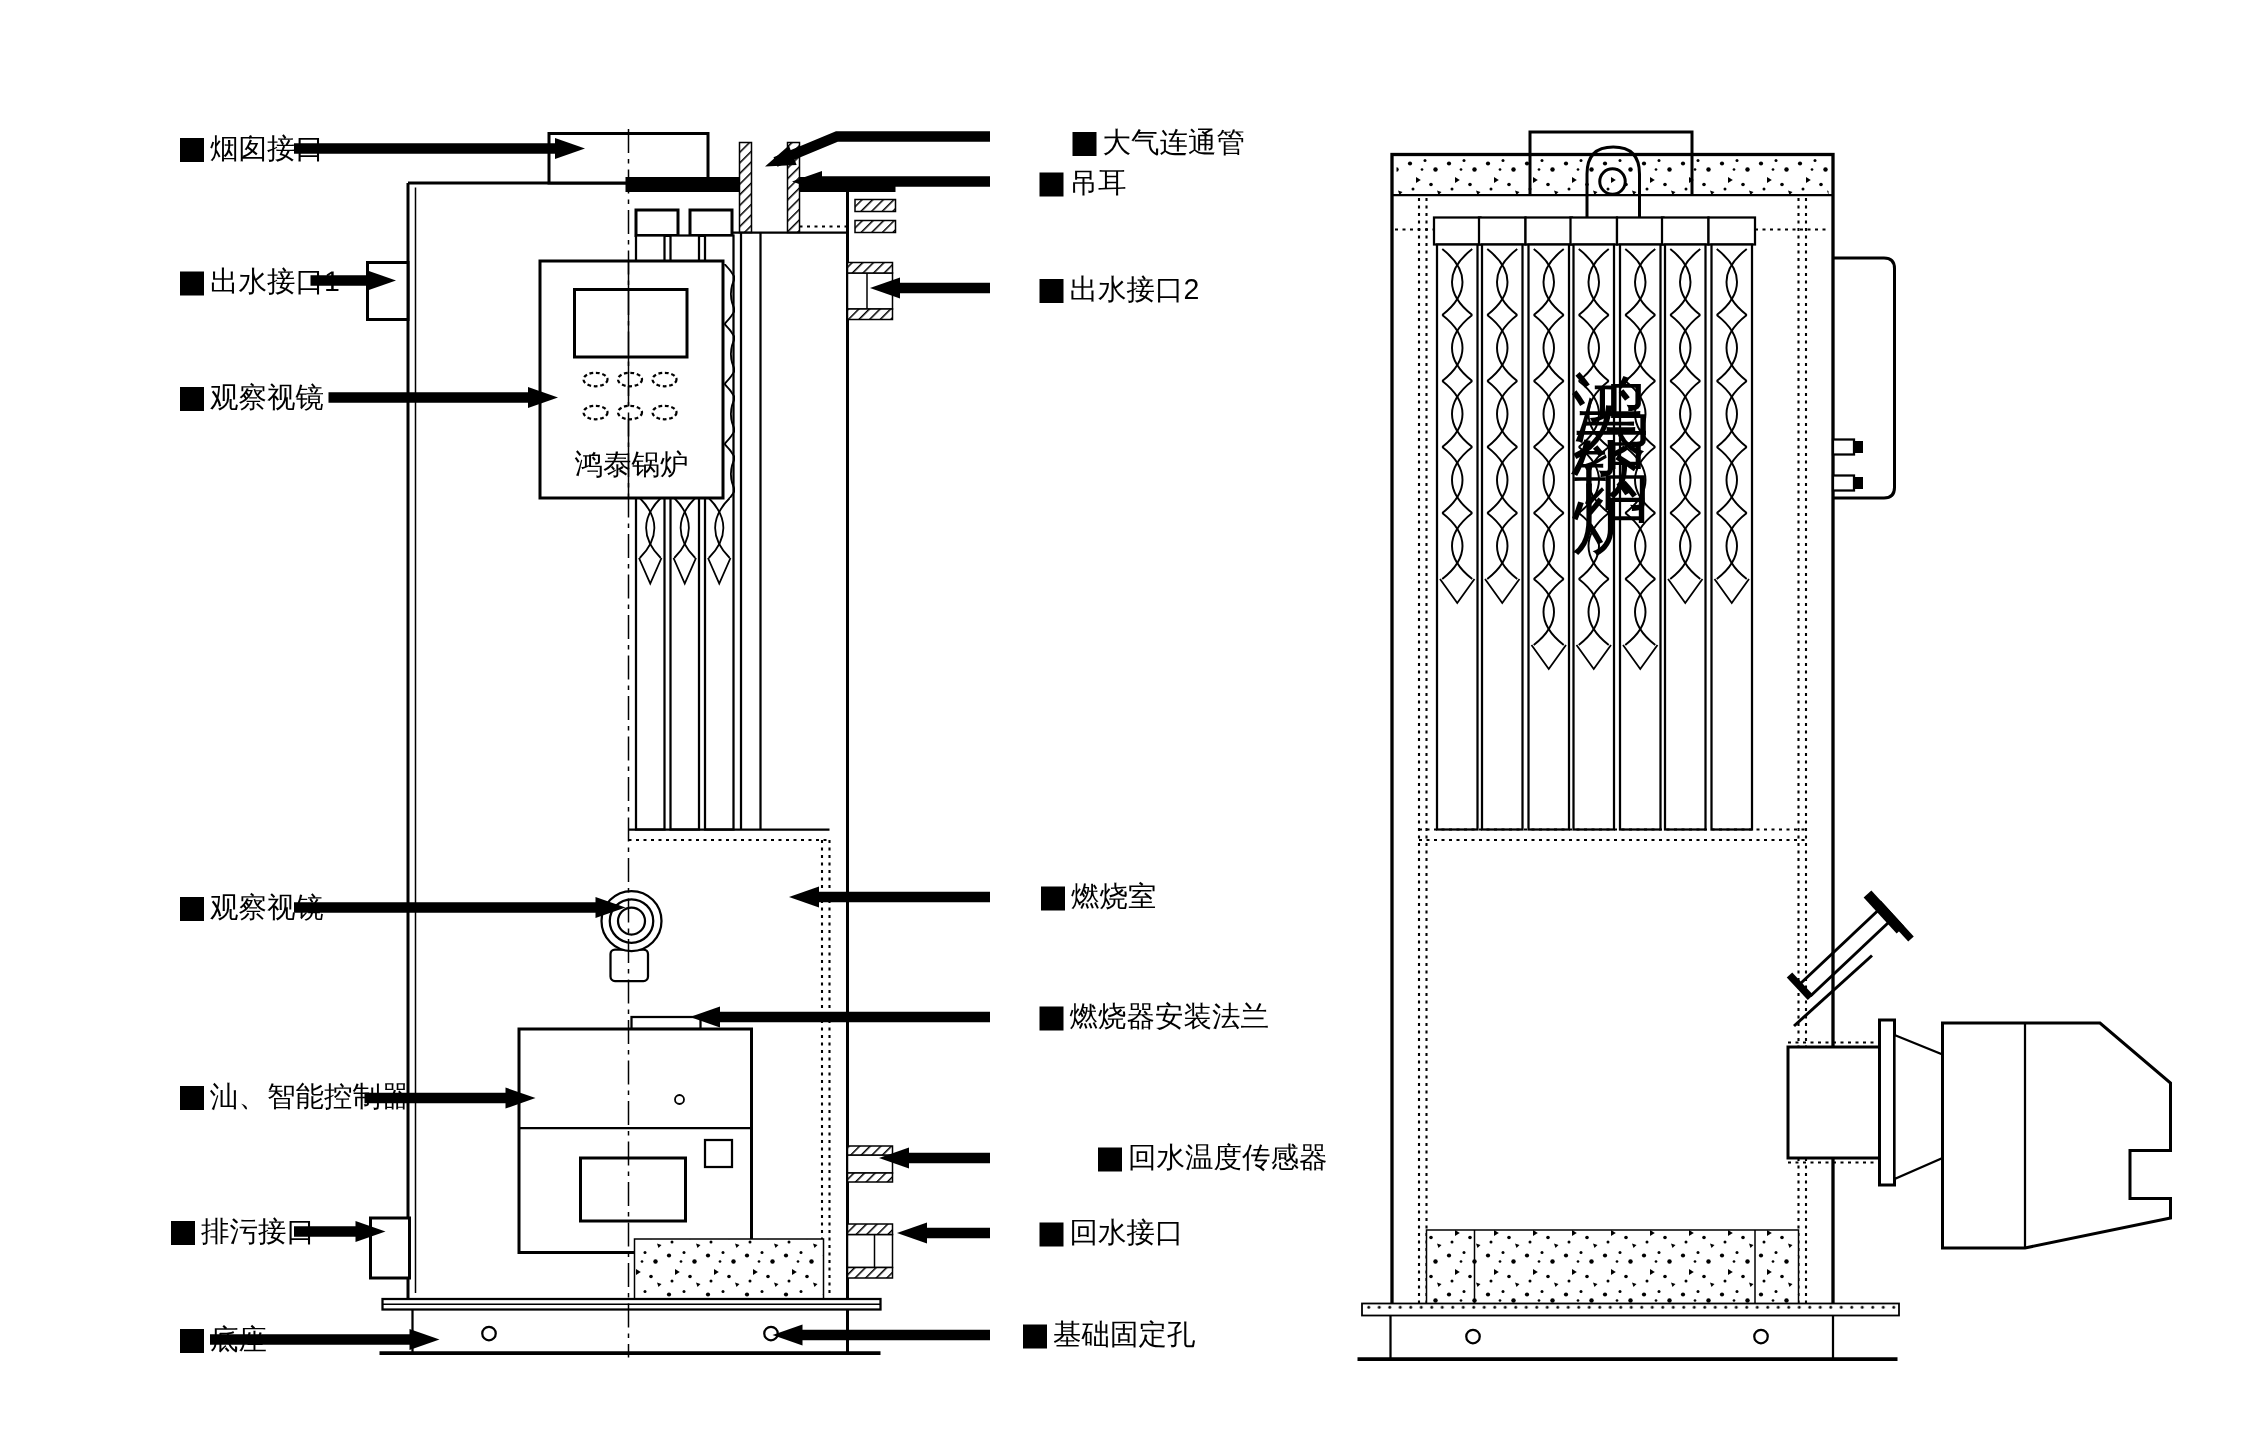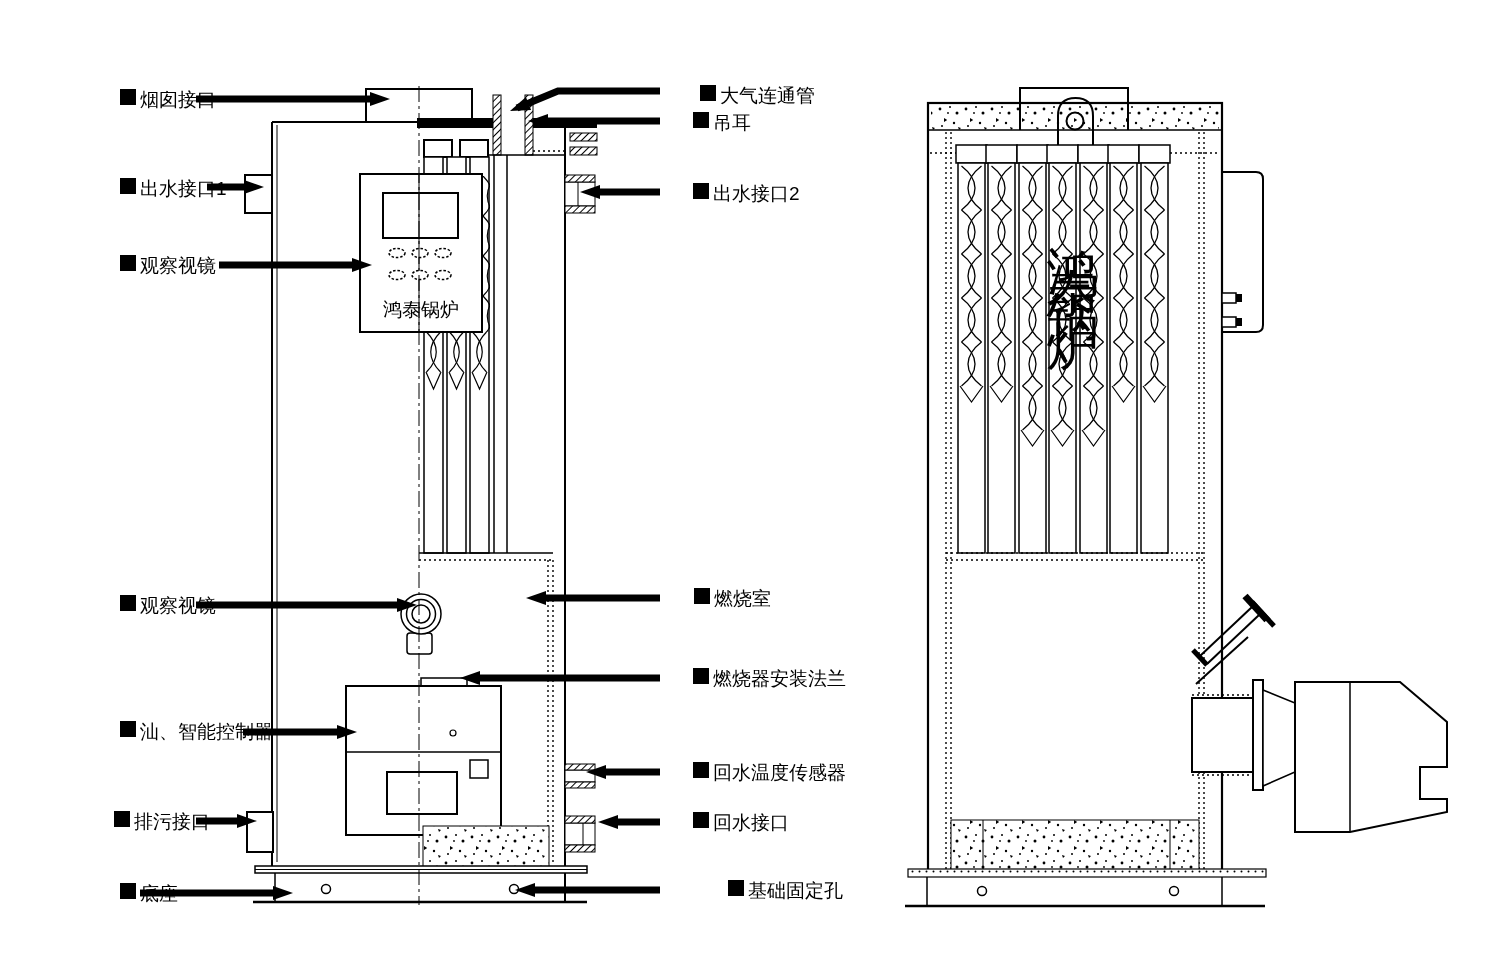--- a/index.html
+++ b/index.html
@@ -22,7 +22,7 @@
   .lead{stroke:#000;stroke-width:7;fill:none}
   .tri{fill:#000;stroke:none}
   
-  .label{position:absolute;display:flex;gap:4px;
+  .label{position:absolute;display:flex;align-items:center;gap:4px;
          font-size:19px;line-height:21px;white-space:nowrap;z-index:3;padding-left:38px;}
   .bullet{display:inline-block;width:16px;height:16px;background:#000;flex:0 0 16px;}
   .brand-panel{position:absolute;left:360px;top:297px;width:122px;text-align:center;

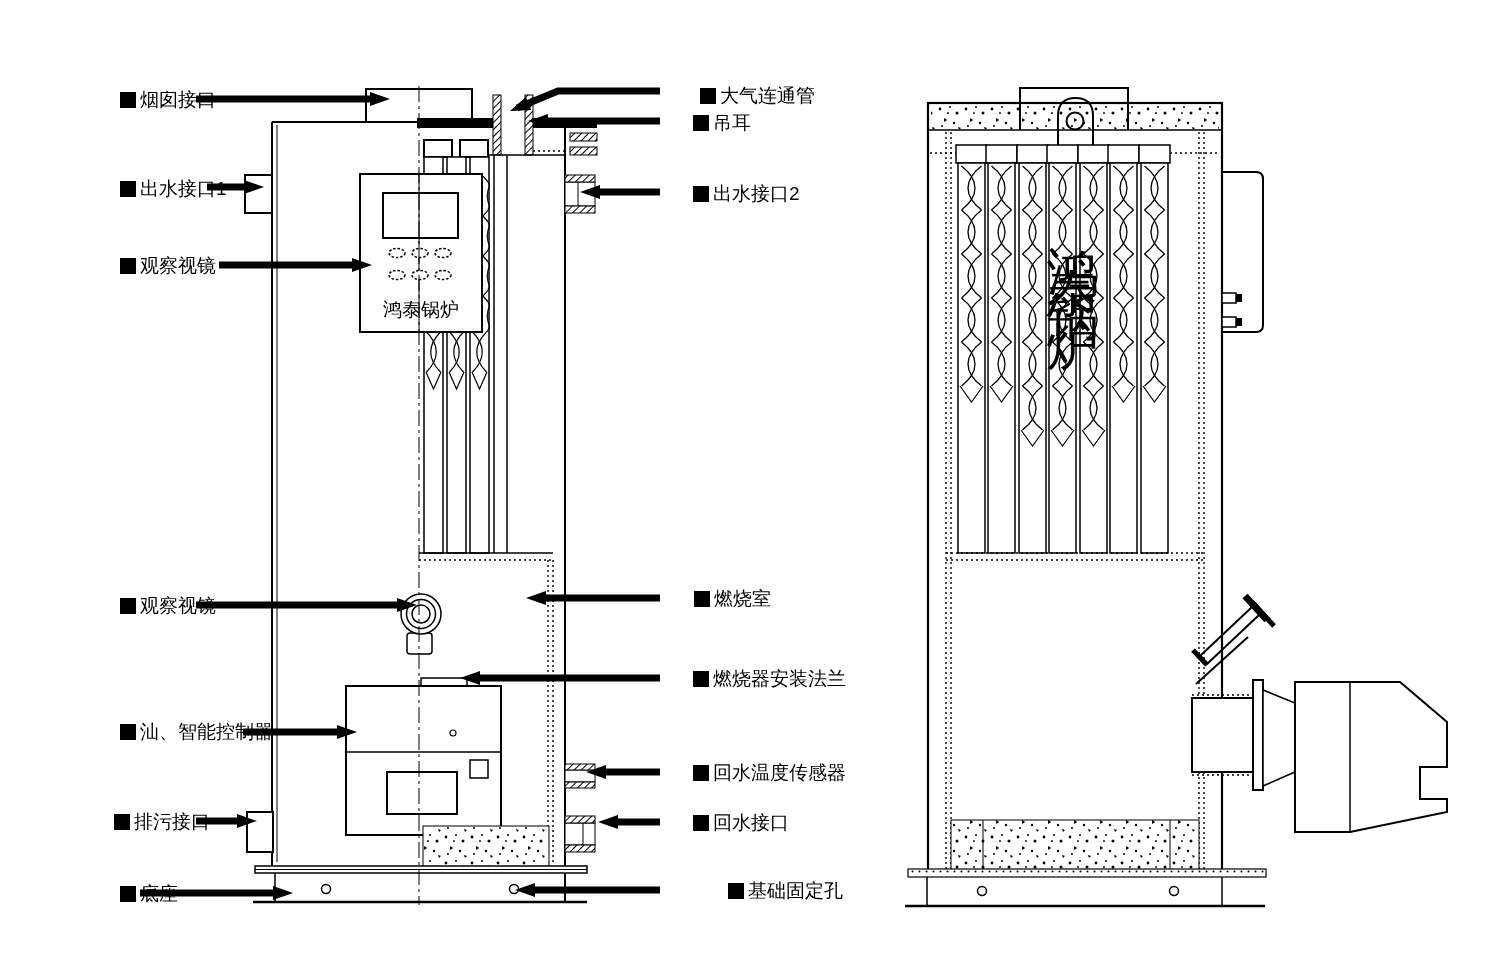--- a/index.html
+++ b/index.html
@@ -387,7 +387,7 @@
       <span>底座</span>
     </div>
 
-<div class="label" style="top:85px;left:662px">
+<div class="label" style="top:85px;left:677px">
       <span class="bullet"></span>
       <span>大气连通管</span>
     </div>

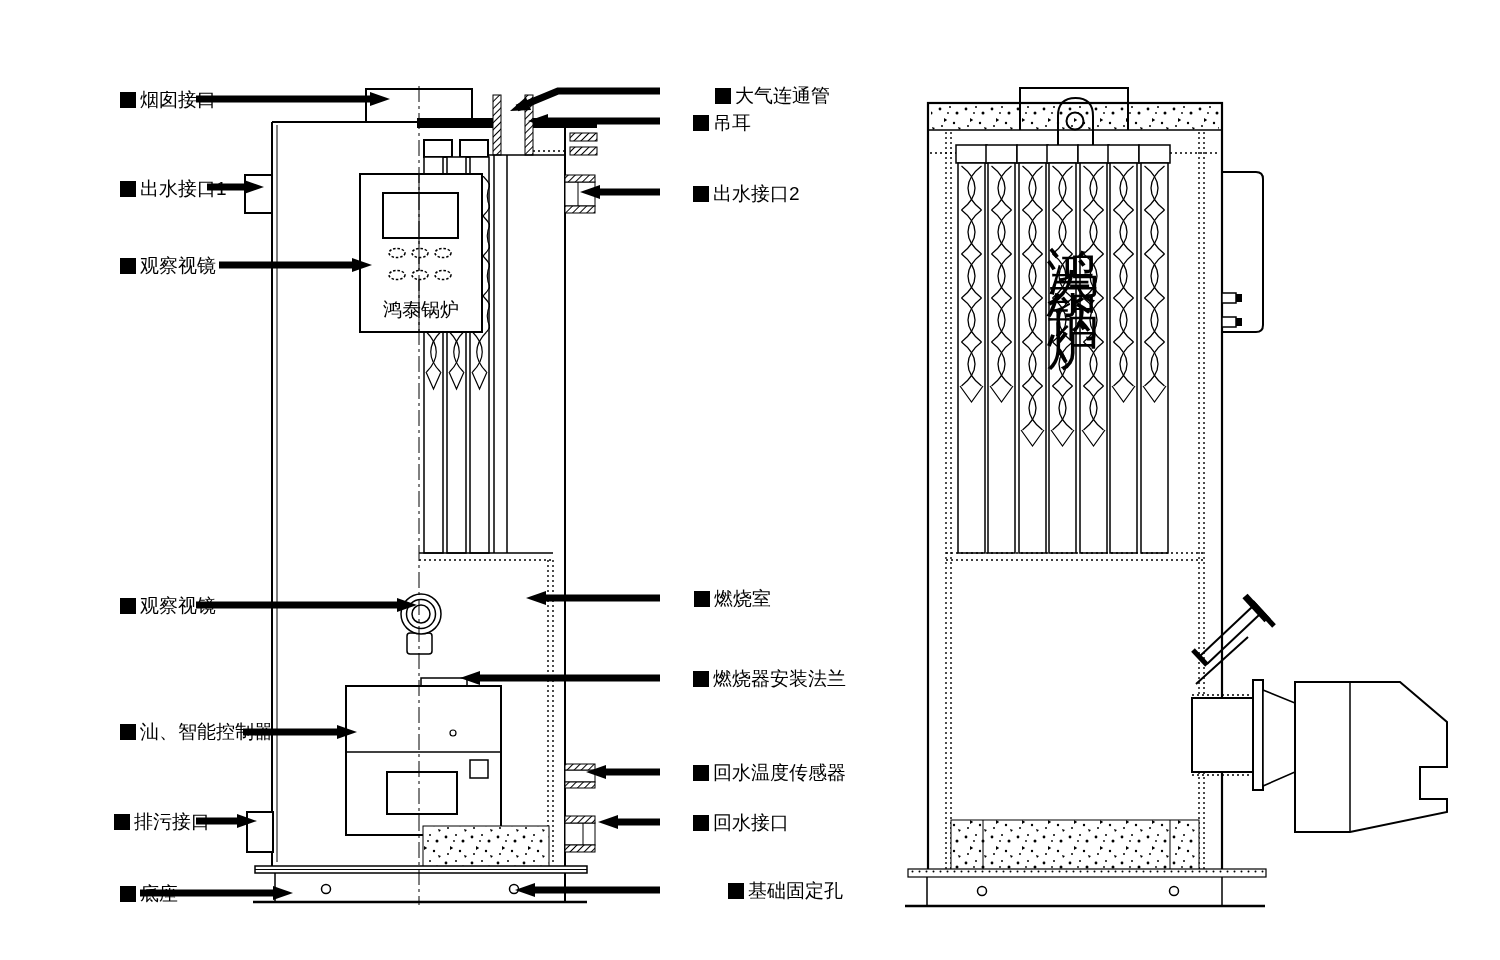--- a/index.html
+++ b/index.html
@@ -407,7 +407,7 @@
       <span class="bullet"></span>
       <span>燃烧器安装法兰</span>
     </div>
-<div class="label" style="top:762px;left:655px">
+<div class="label" style="top:762px;left:694px">
       <span class="bullet"></span>
       <span>回水温度传感器</span>
     </div>

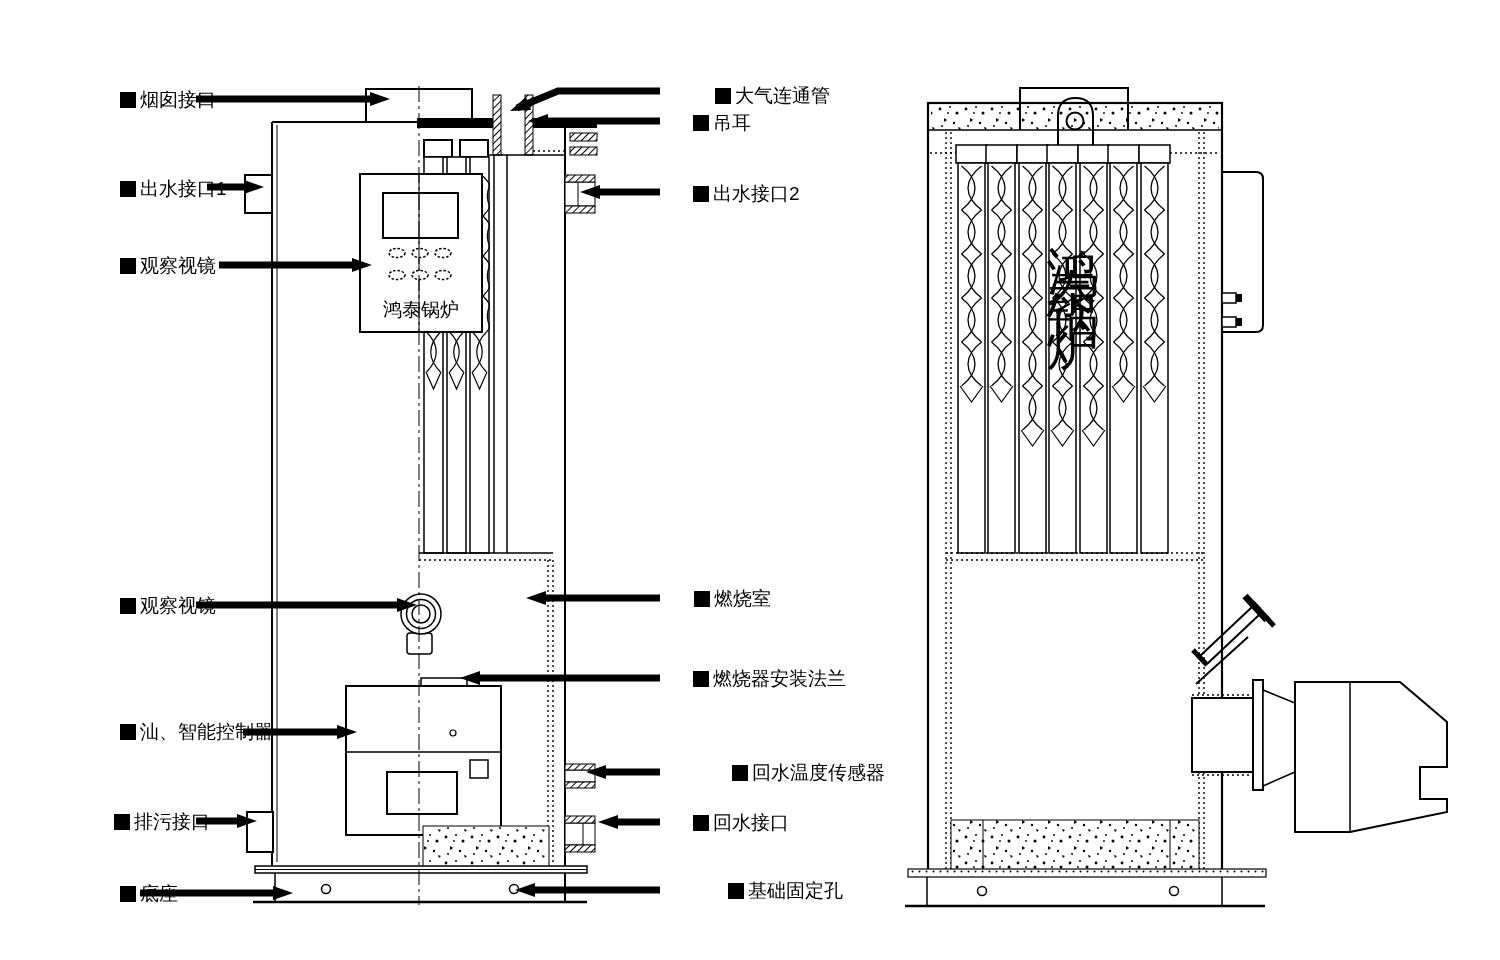--- a/index.html
+++ b/index.html
@@ -415,7 +415,7 @@
       <span class="bullet"></span>
       <span>回水接口</span>
     </div>
-<div class="label" style="top:880px;left:690px">
+<div class="label" style="top:880px;left:644px">
       <span class="bullet"></span>
       <span>基础固定孔</span>
     </div>

